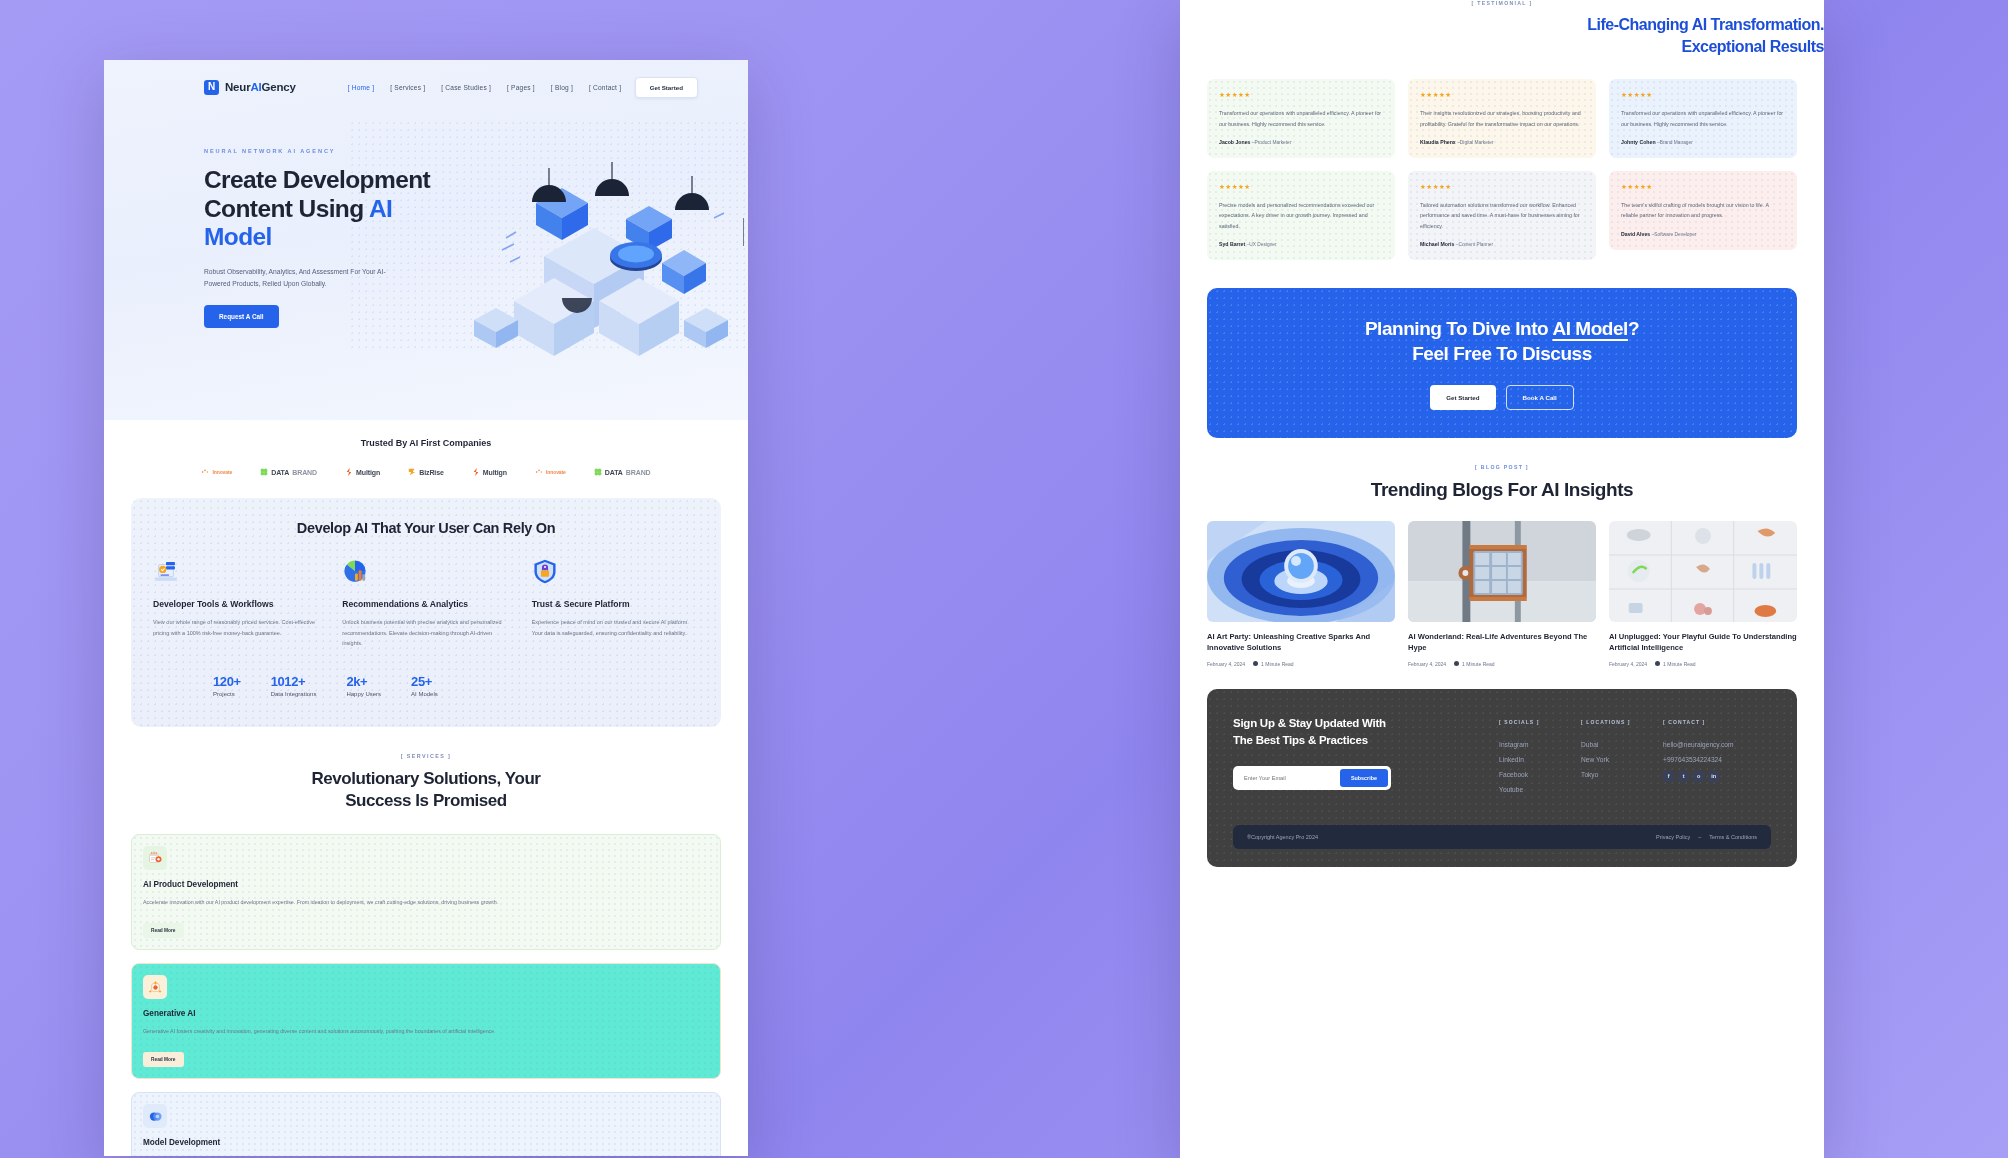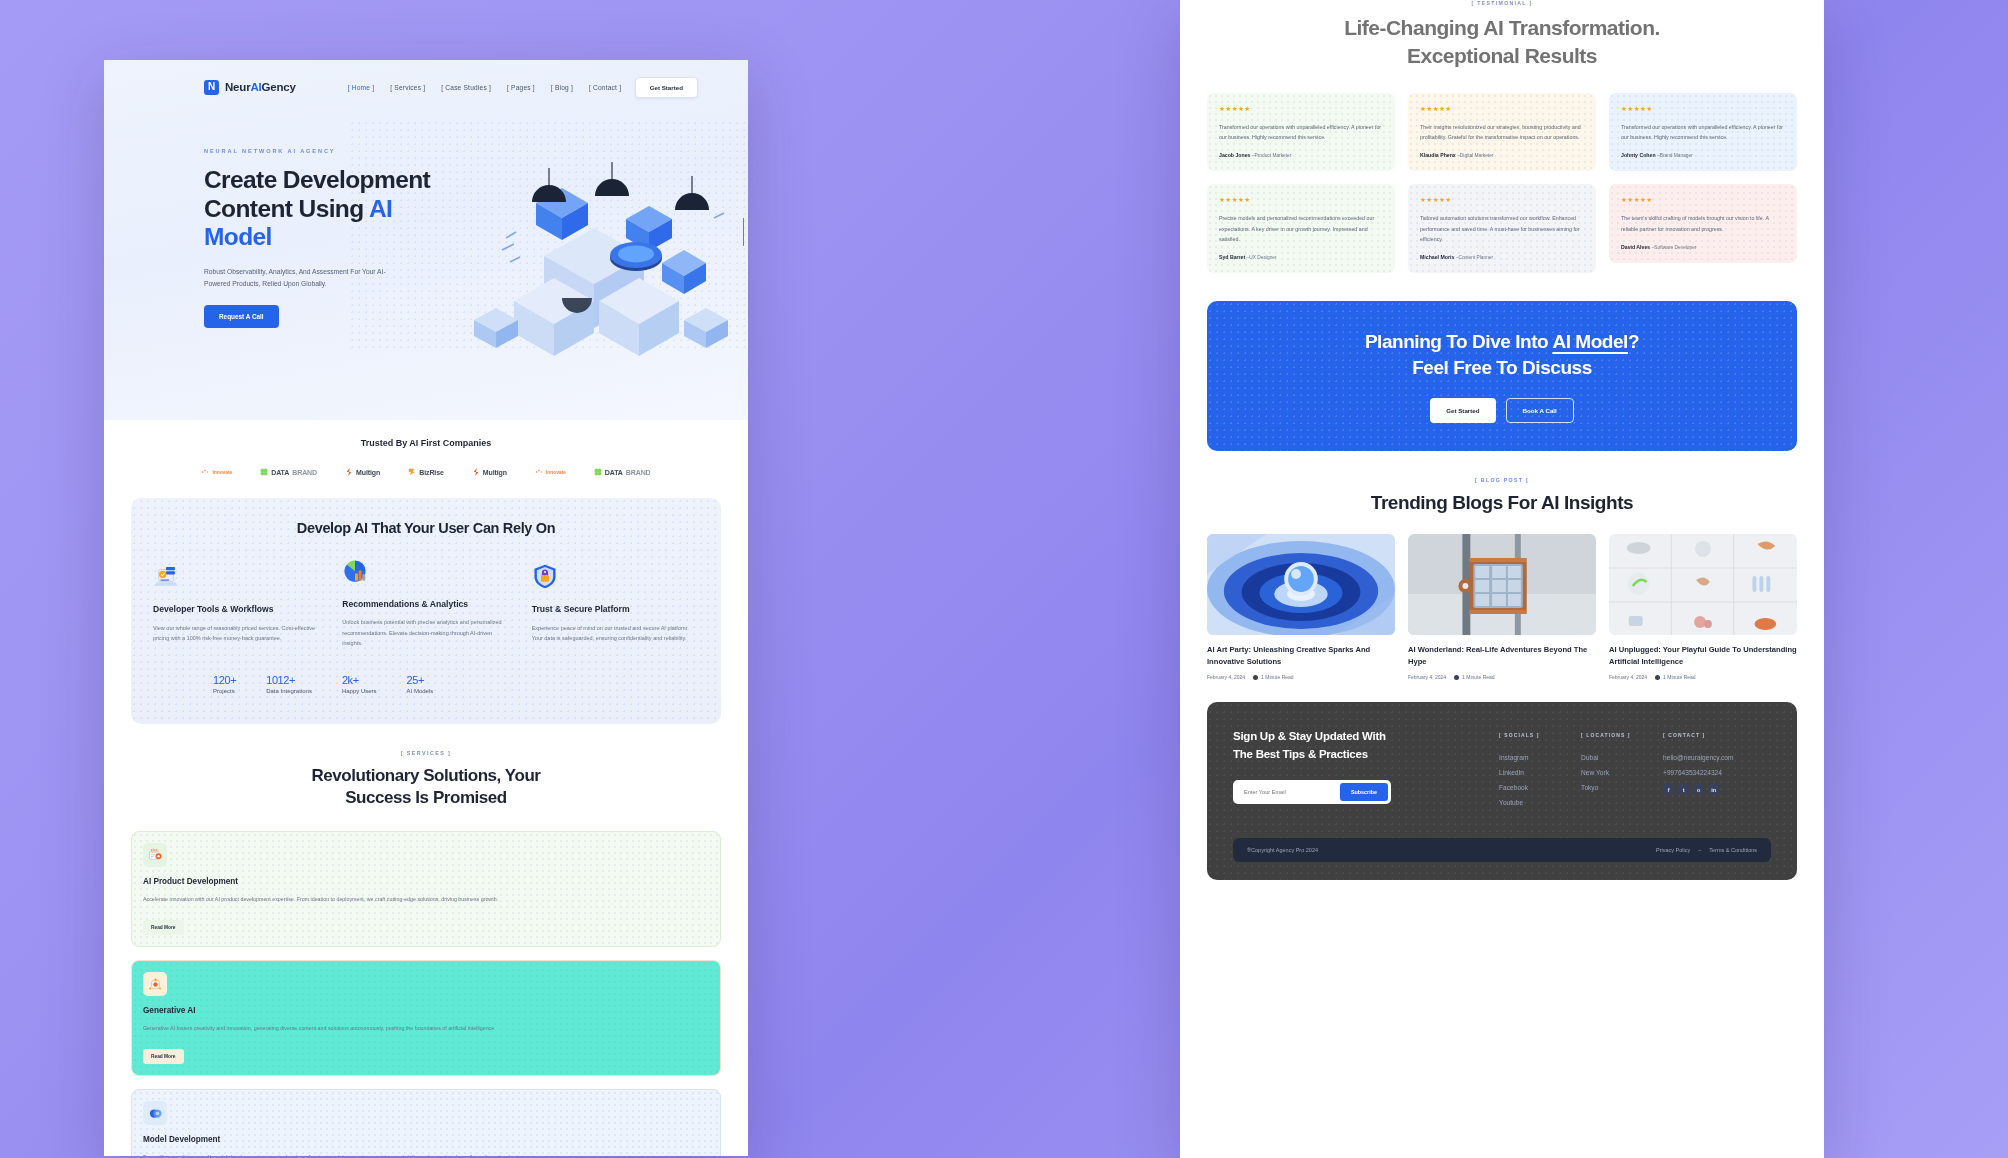--- a/index.html
+++ b/index.html
@@ -137,7 +137,7 @@
   }
   .rt-head { text-align:center; padding: 0 0 0; }
   .rt-head .tag2 { font-size:5.2px; letter-spacing:1.3px; color:#8291b8; font-weight:700; padding-top:0;}
-  .rt-head h2 { font-size:21px; color:#737373; font-weight:700; line-height:1.35; letter-spacing:-.5px; margin-top:8px;}
+  .rt-head h2 { font-size:16px; color:#1d4ed8; font-weight:700; line-height:1.35; letter-spacing:-.5px; margin-top:8px;text-align:right;}
 
   .tm-wrap { padding: 0 27px; margin-top:22px; display:flex; gap:13px;}
   .tm-col { flex:1; display:flex; flex-direction:column; gap:13px;}

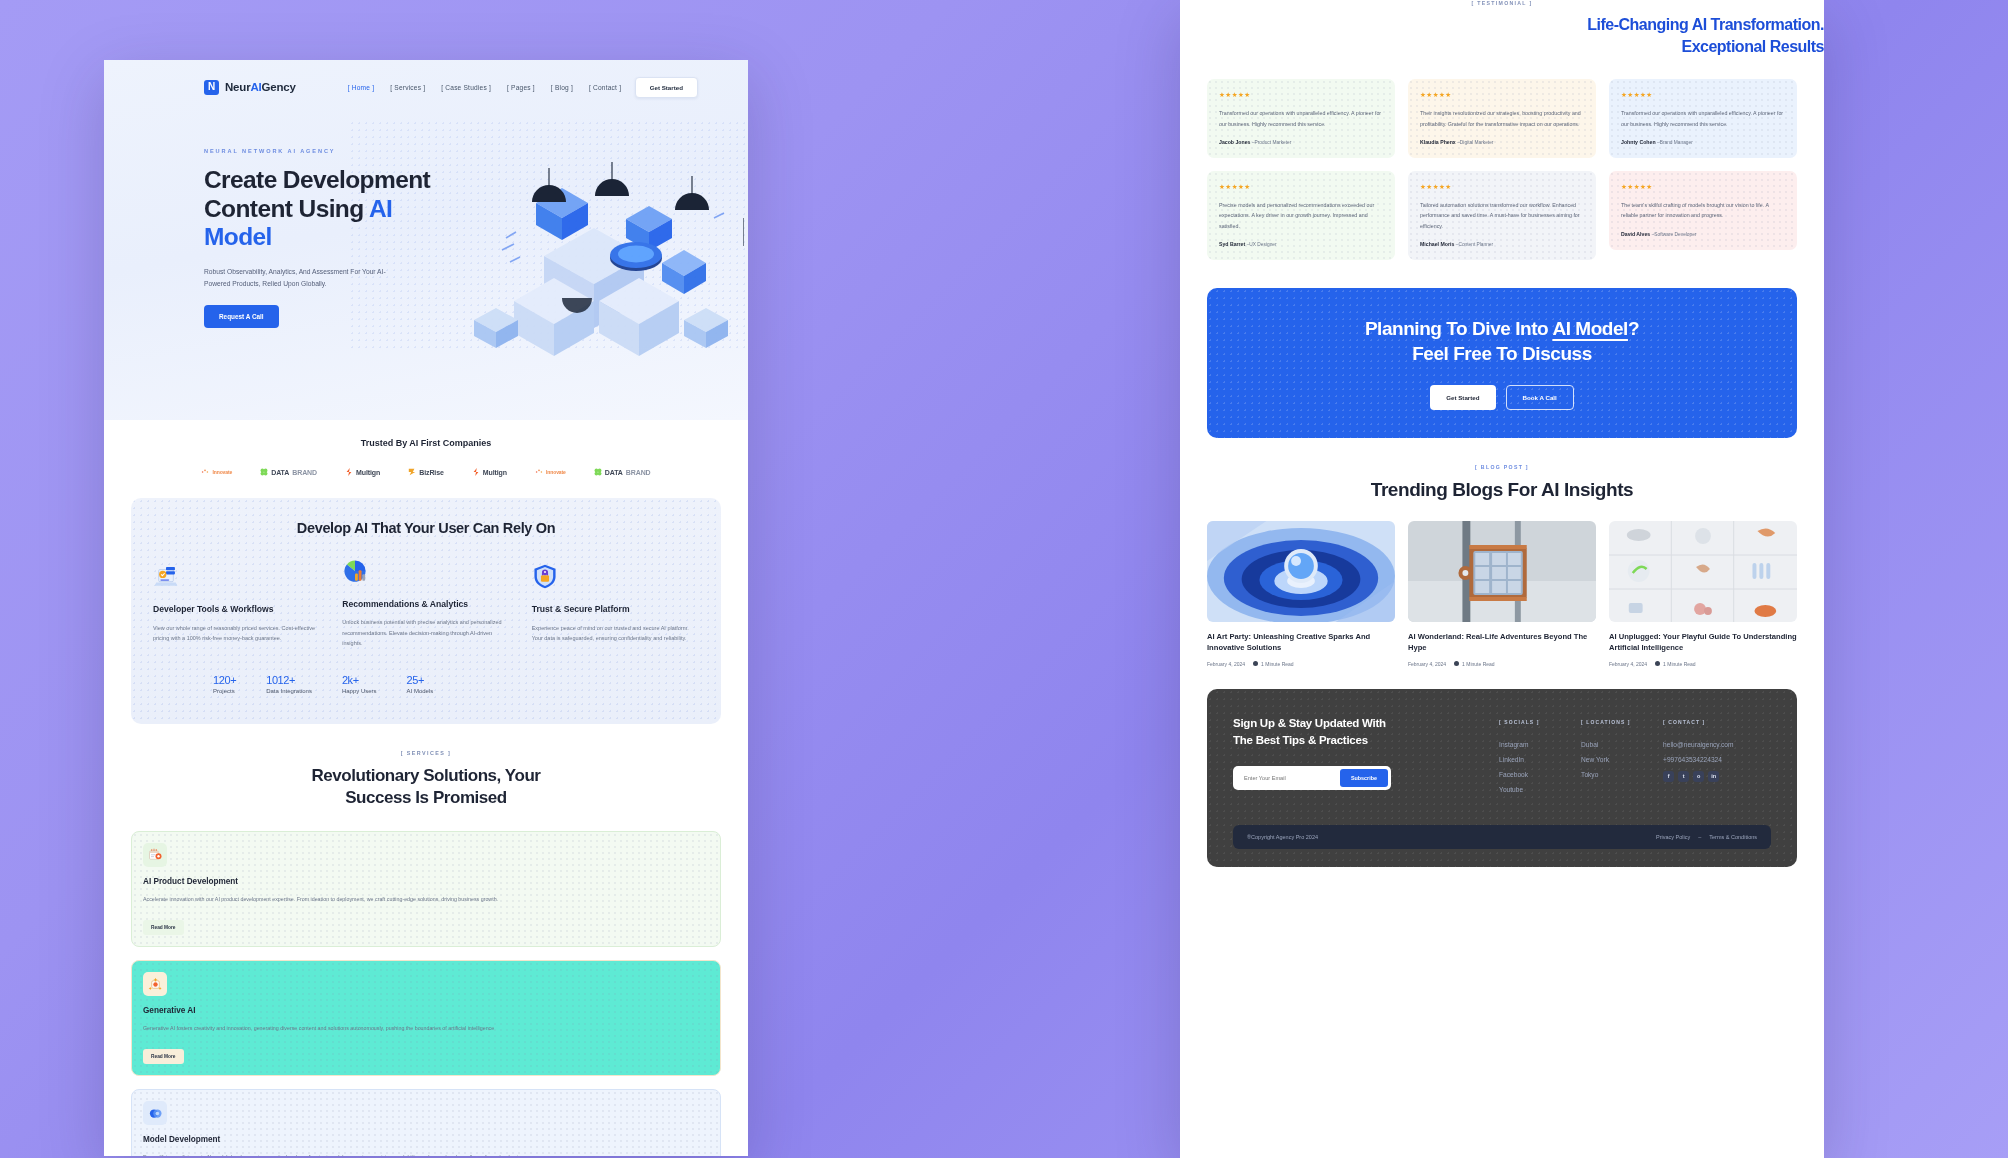--- a/index.html
+++ b/index.html
@@ -98,7 +98,7 @@
     background-size: 7px 7px; pointer-events:none;
   }
   .develop h2 { position:relative; z-index:2; text-align:center; font-size:14.5px; color:#1e2434; font-weight:700; letter-spacing:-.35px;}
-  .feature-grid { position:relative; z-index:2; display:flex; gap:22px; margin-top:22px;align-items:center;}
+  .feature-grid { position:relative; z-index:2; display:flex; gap:22px; margin-top:22px;}
   .feature { width:33%; }
   .feature-ico { width:26px; height:26px; margin-bottom:10px;}
   .feature h3 { font-size:8.6px; color:#1e2434; font-weight:700; line-height:1.45; margin-bottom:7px;}

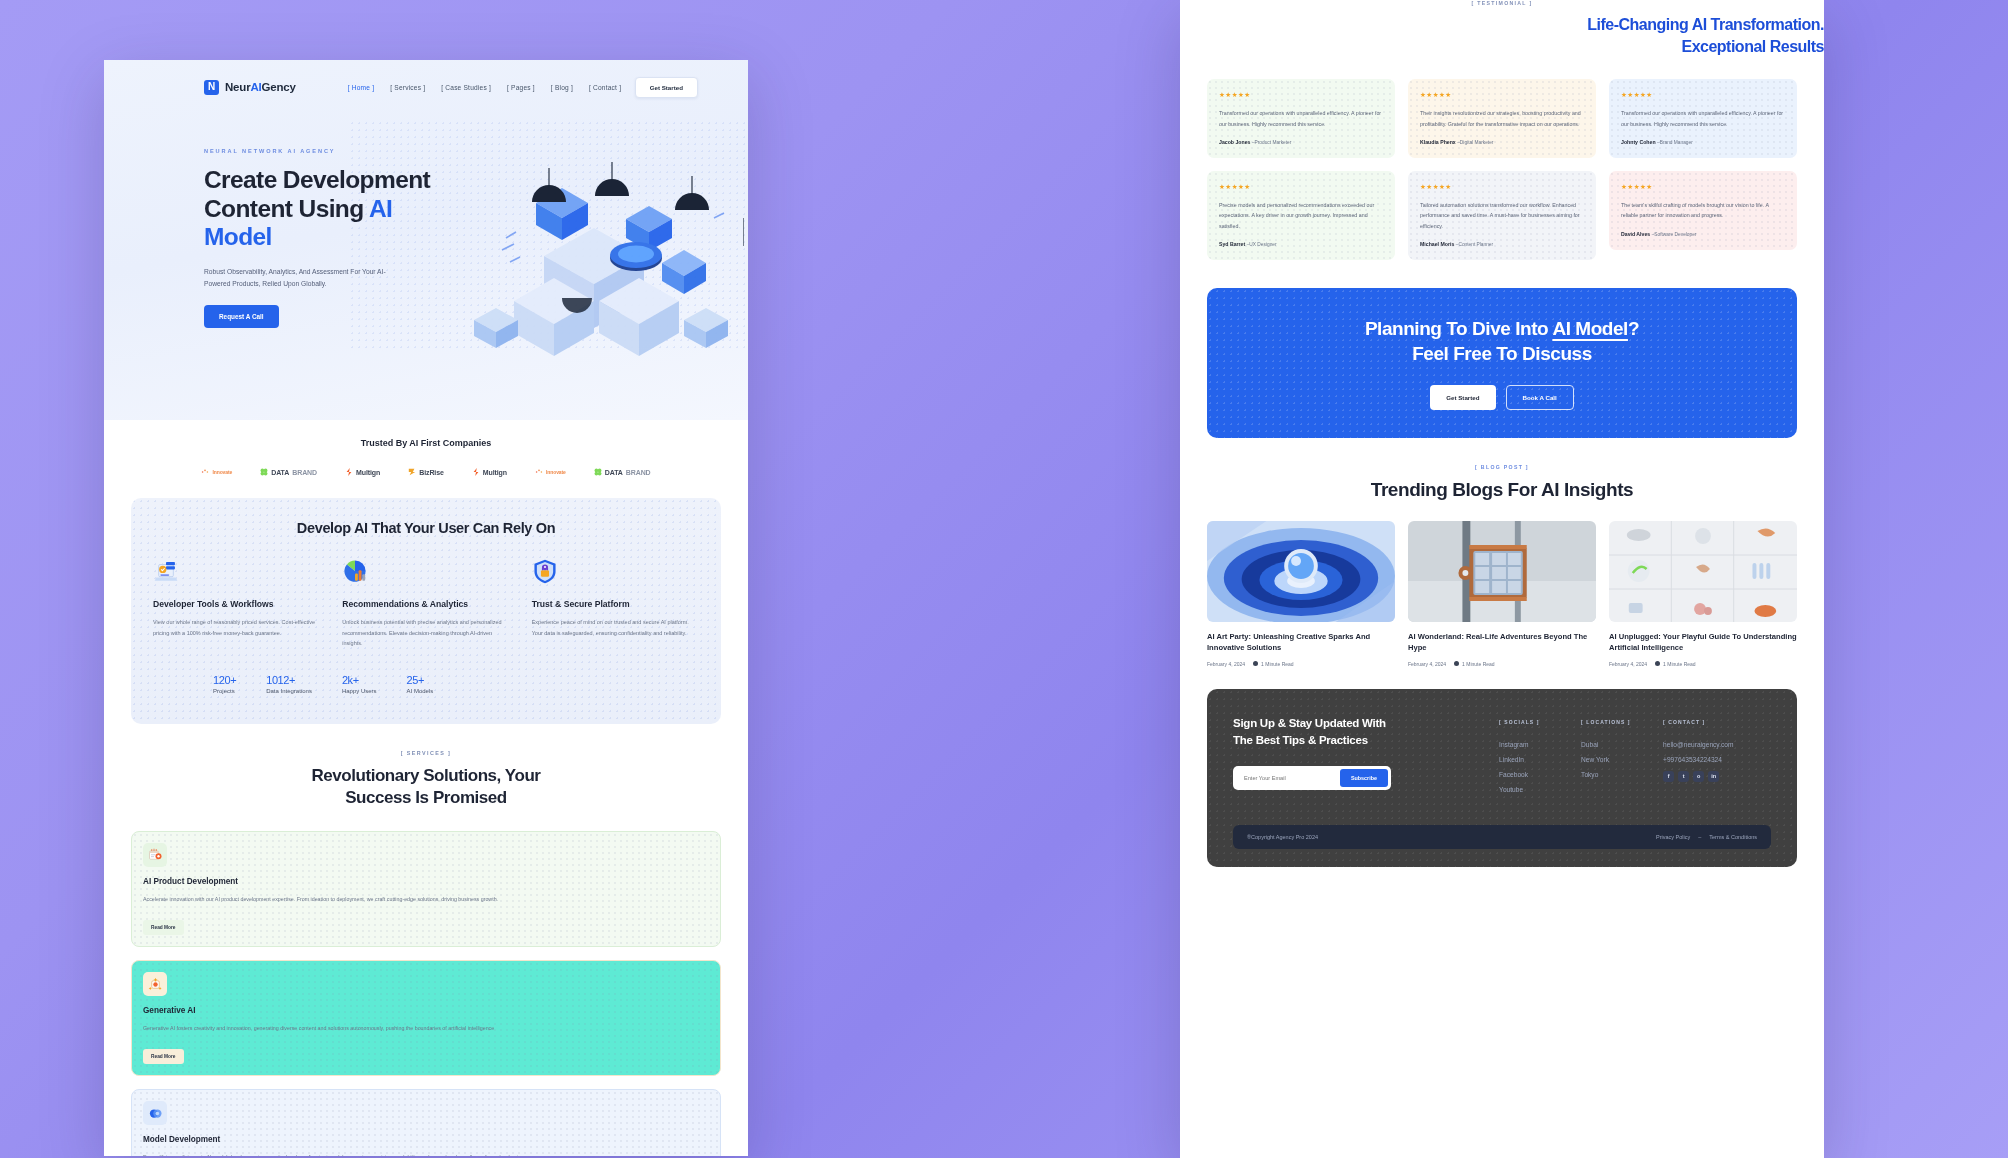--- a/index.html
+++ b/index.html
@@ -104,7 +104,7 @@
   .feature h3 { font-size:8.6px; color:#1e2434; font-weight:700; line-height:1.45; margin-bottom:7px;}
   .feature p { font-size:5.5px; line-height:1.85; color:#6b7governs; color:#6b7589;}
   .stats { position:relative; z-index:2; display:flex; gap:30px; margin-top:26px; padding-left:60px;}
-  .stat .num { font-size:11px; color:#2563eb; font-weight:400; letter-spacing:-.4px;}
+  .stat .num { font-size:13px; color:#2563eb; font-weight:700; letter-spacing:-.4px;}
   .stat .lbl { font-size:6px; color:#4b5569; margin-top:2px;}
 
   

